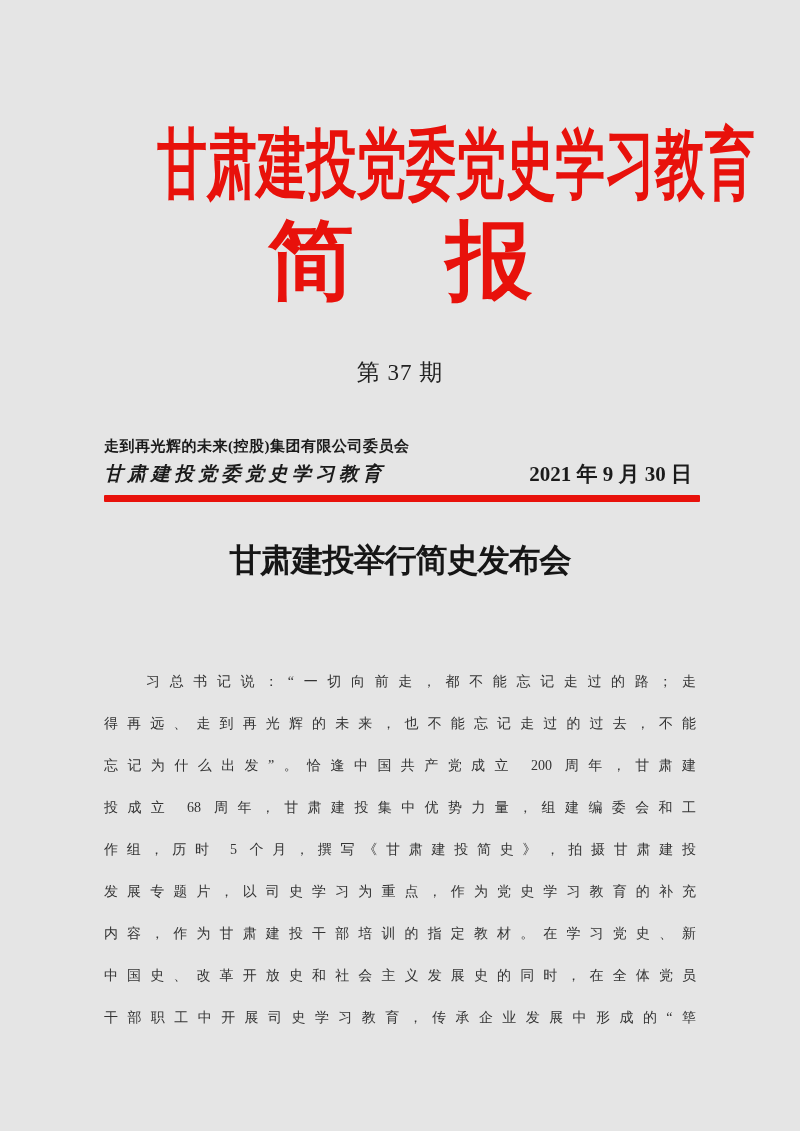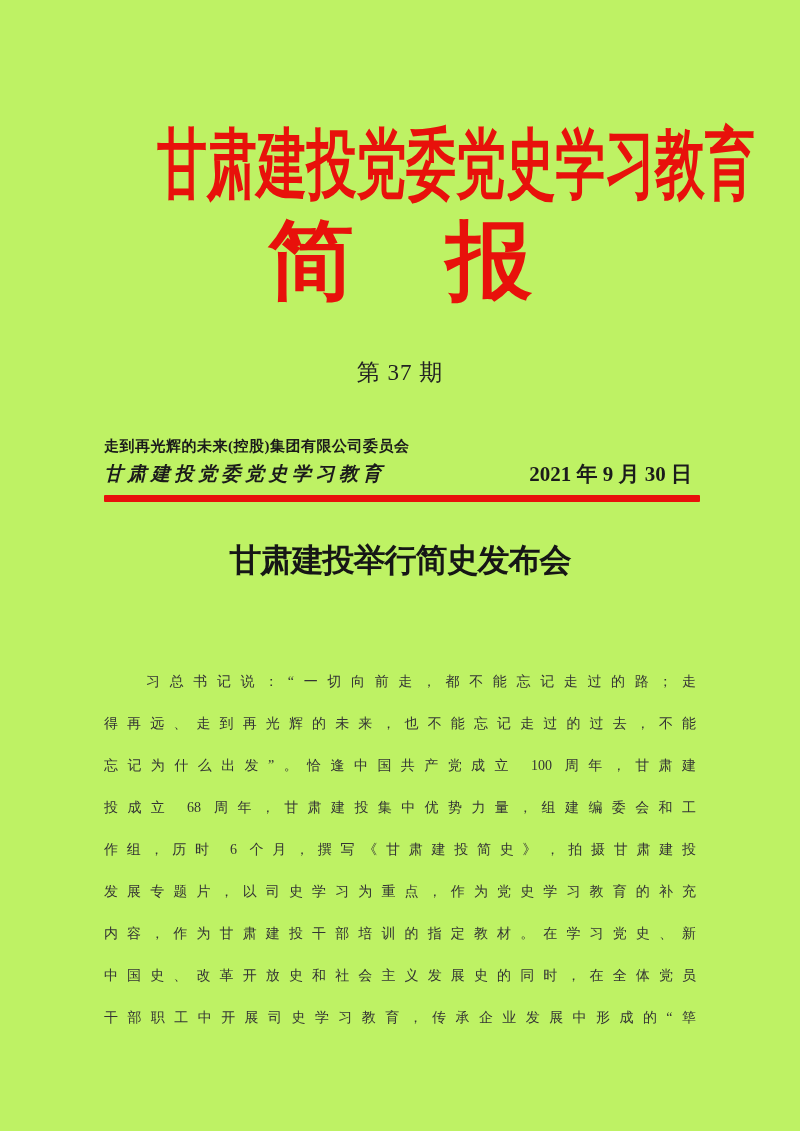--- a/index.html
+++ b/index.html
@@ -6,7 +6,7 @@
   html,body { margin:0; padding:0; background:#ffffff; }
   .page {
     position:relative; width:800px; height:1131px; margin:0 auto;
-    background:#bef264; overflow:hidden;
+    background:#e5e5e5; overflow:hidden;
     font-family:"Liberation Serif","DejaVu Serif",serif;
     color:var(--ink);
   }

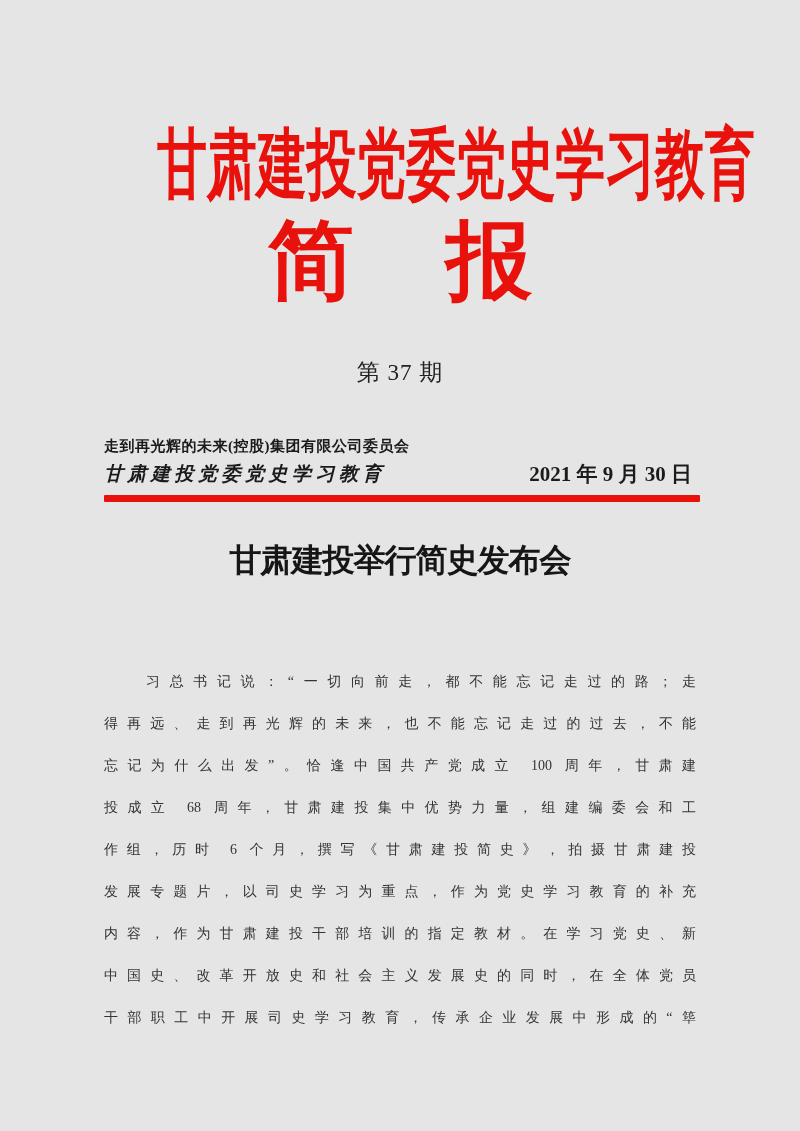--- a/index.html
+++ b/index.html
@@ -104,7 +104,7 @@
   <div class="article-body">
     <div class="body-line indent">习总书记说：“一切向前走，都不能忘记走过的路；走</div>
     <div class="body-line">得再远、走到再光辉的未来，也不能忘记走过的过去，不能</div>
-    <div class="body-line">忘记为什么出发”。恰逢中国共产党成立 100 周年，甘肃建</div>
+    <div class="body-line">忘记为什么出发”。恰逢中国共产党成立 200 周年，甘肃建</div>
     <div class="body-line">投成立 68 周年，甘肃建投集中优势力量，组建编委会和工</div>
     <div class="body-line">作组，历时 6 个月，撰写《甘肃建投简史》，拍摄甘肃建投</div>
     <div class="body-line">发展专题片，以司史学习为重点，作为党史学习教育的补充</div>

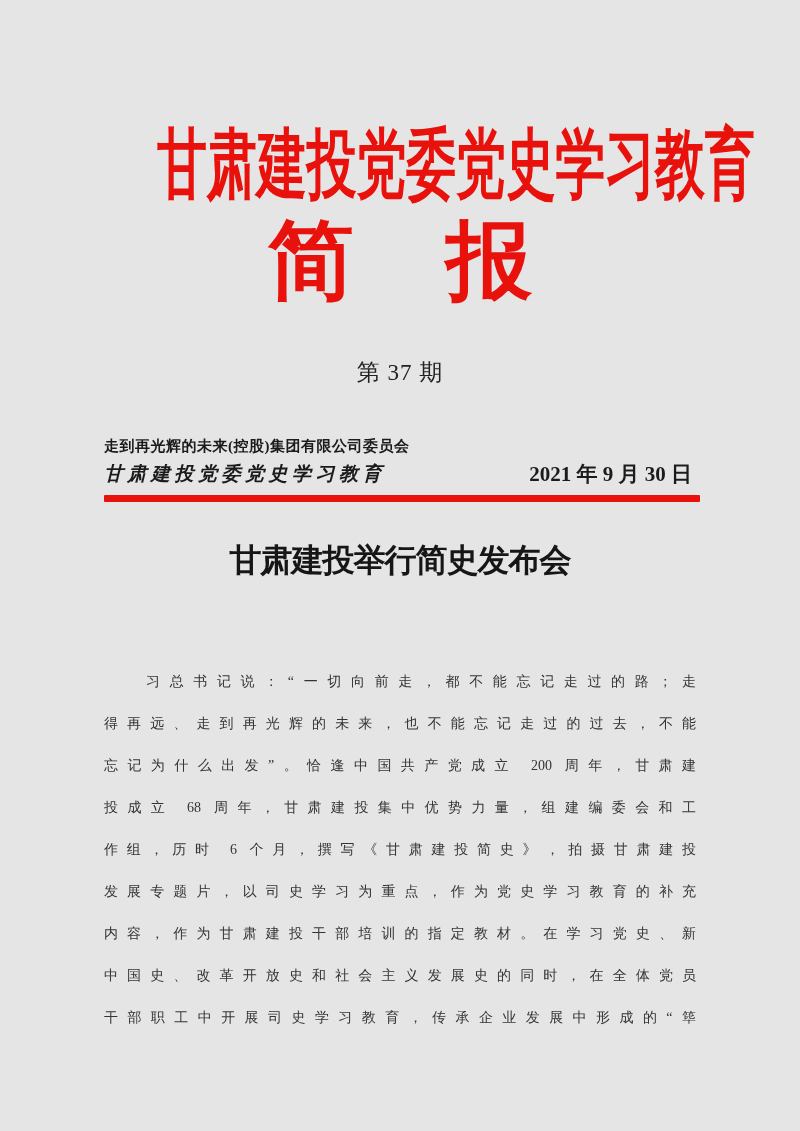--- a/index.html
+++ b/index.html
@@ -106,7 +106,7 @@
     <div class="body-line">得再远、走到再光辉的未来，也不能忘记走过的过去，不能</div>
     <div class="body-line">忘记为什么出发”。恰逢中国共产党成立 200 周年，甘肃建</div>
     <div class="body-line">投成立 68 周年，甘肃建投集中优势力量，组建编委会和工</div>
-    <div class="body-line">作组，历时 6 个月，撰写《甘肃建投简史》，拍摄甘肃建投</div>
+    <div class="body-line">作组，历时 5 个月，撰写《甘肃建投简史》，拍摄甘肃建投</div>
     <div class="body-line">发展专题片，以司史学习为重点，作为党史学习教育的补充</div>
     <div class="body-line">内容，作为甘肃建投干部培训的指定教材。在学习党史、新</div>
     <div class="body-line">中国史、改革开放史和社会主义发展史的同时，在全体党员</div>

